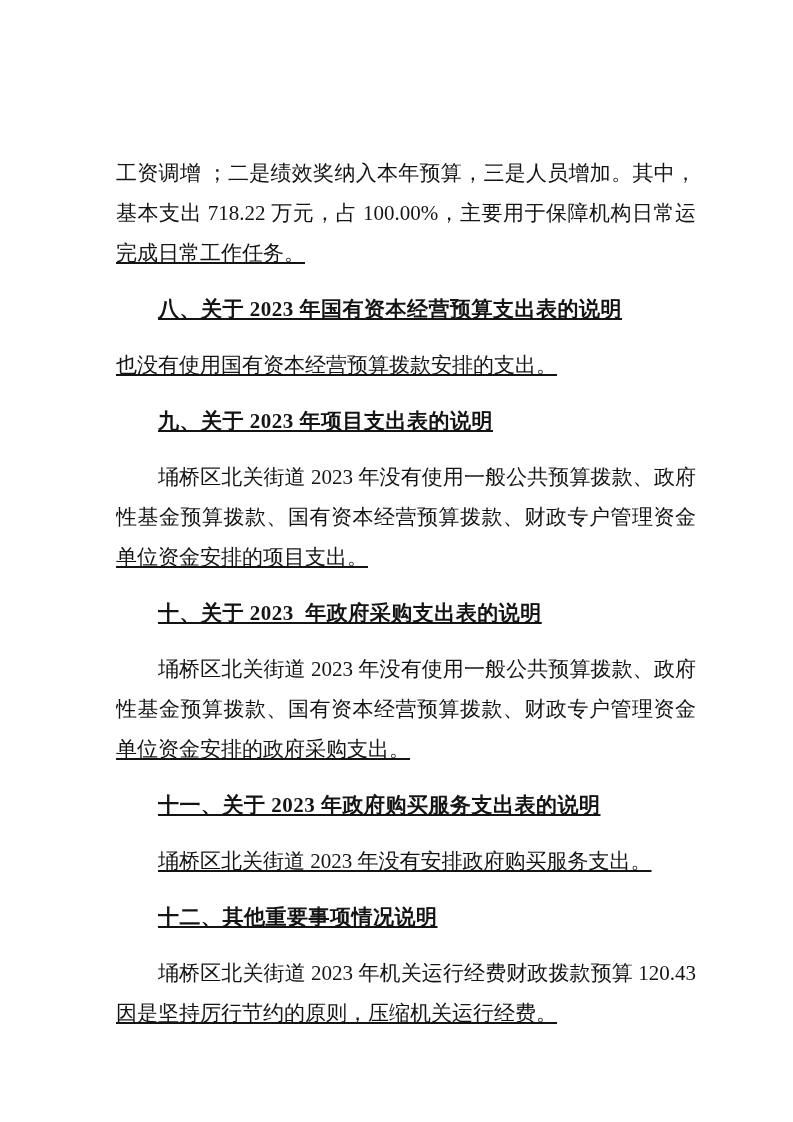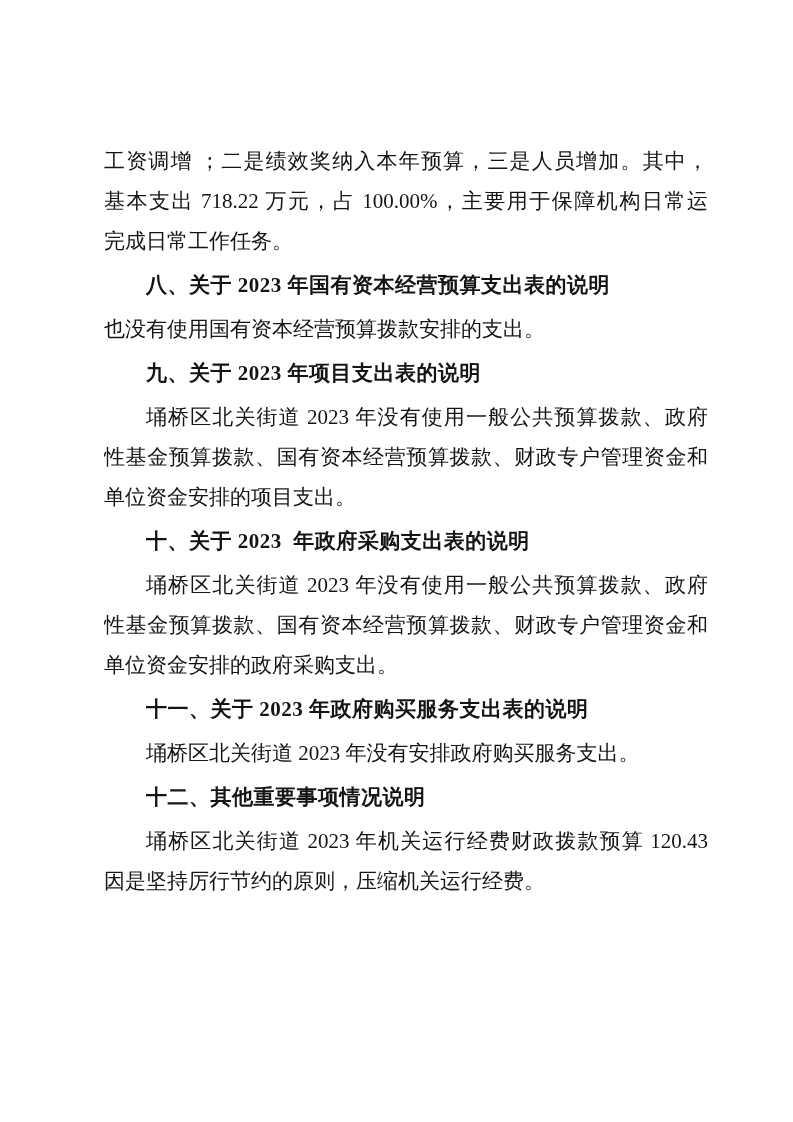--- a/index.html
+++ b/index.html
@@ -22,7 +22,7 @@
     width: 612px;
     color: #141414;
   }
-  .block { margin: 4px; padding: 0; }
+  .block { margin: 16px; padding: 0; }
   .line {
     font-size: 21px;
     line-height: 40px;

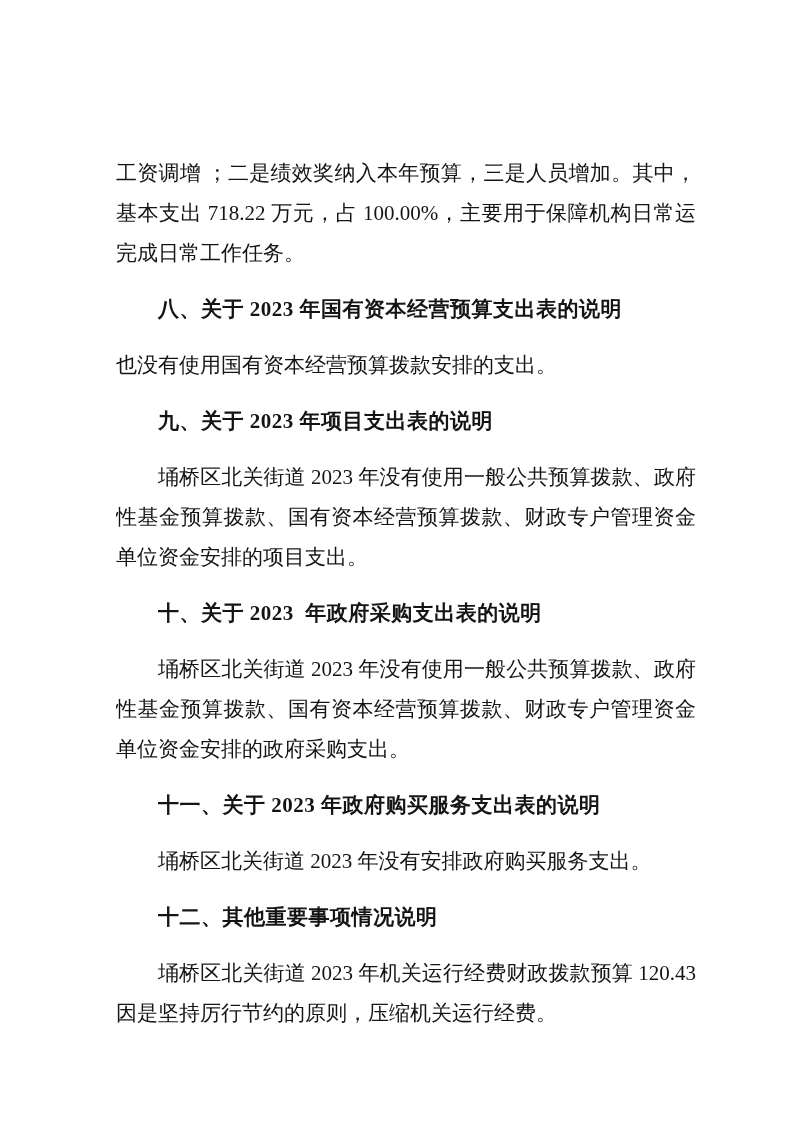--- a/index.html
+++ b/index.html
@@ -35,6 +35,7 @@
   }
   .line.last {
     text-align-last: left;
+    text-decoration: underline;
     -moz-text-align-last: left;
   }
   .line.indent { text-indent: 42px; }

